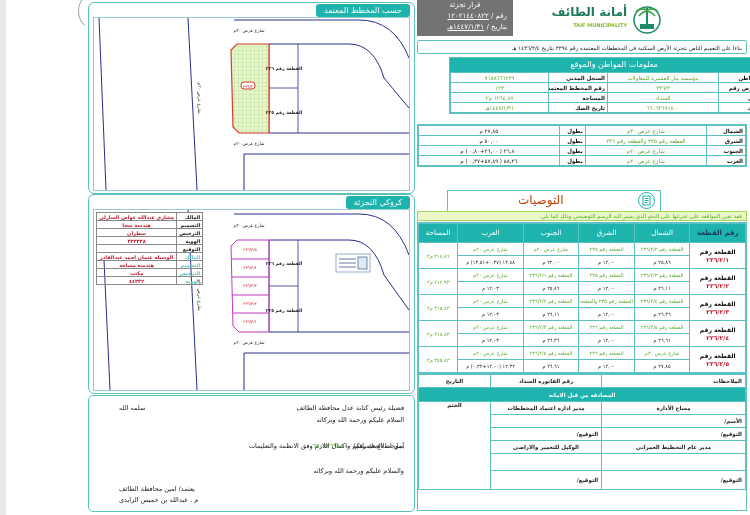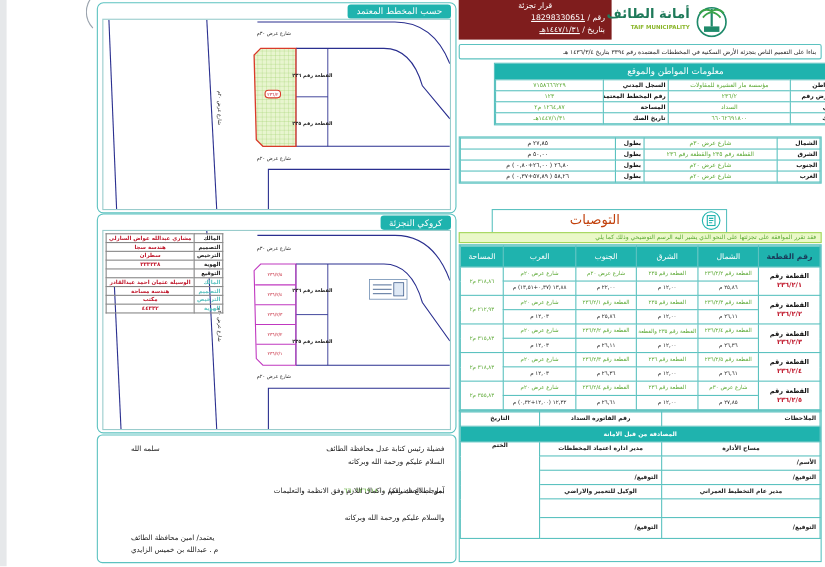--- a/index.html
+++ b/index.html
@@ -18,7 +18,7 @@
   .letter{position:absolute;left:88px;top:395px;width:325px;height:115px;border:1.5px solid #5cc2c0;border-radius:5px;direction:rtl;font-size:6.5px;color:#222;}
   .letter .ln{position:absolute;right:10px;white-space:nowrap;}
   .green{color:#5aa832;}
-  .hdr-green{position:absolute;left:417px;top:0;width:139px;height:36px;background:#7f1d1d;color:#fff;direction:rtl;font-size:7px;text-align:right;padding:0 6px;box-sizing:border-box;line-height:11px;}
+  .hdr-green{position:absolute;left:417px;top:0;width:96px;height:36px;background:#737373;color:#fff;direction:rtl;font-size:7px;text-align:right;padding:0 6px;box-sizing:border-box;line-height:11px;}
   .hdr-green u{text-decoration:underline;}
   .logo{position:absolute;left:548px;top:0;width:115px;height:36px;}
   .notice{position:absolute;left:417px;top:40px;width:330px;height:14px;border:1px solid #5cc2c0;border-radius:2px;font-size:5.5px;direction:rtl;line-height:14px;padding-right:4px;box-sizing:border-box;color:#222;}

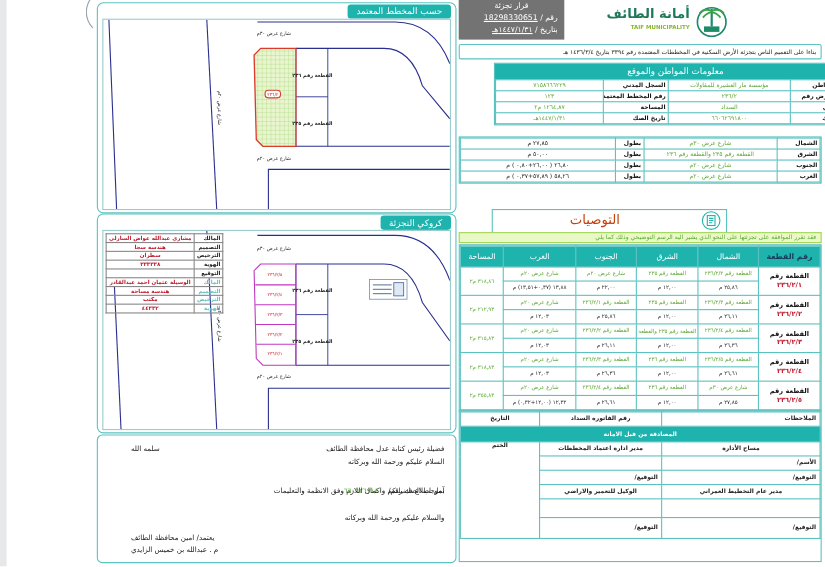--- a/index.html
+++ b/index.html
@@ -182,7 +182,7 @@
 
 <div class="hdr-green">
   <div style="text-align:center;">قرار تجزئة</div>
-  <div><span>رقم /</span> <u>18298330651</u></div>
+  <div><span>رقم /</span> <u>١٢٠٢١٤٤٠٨٢٢</u></div>
   <div><span>بتاريخ /</span> <u>١٤٤٧/١/٣١هـ</u></div>
 </div>
 <div class="logo">

